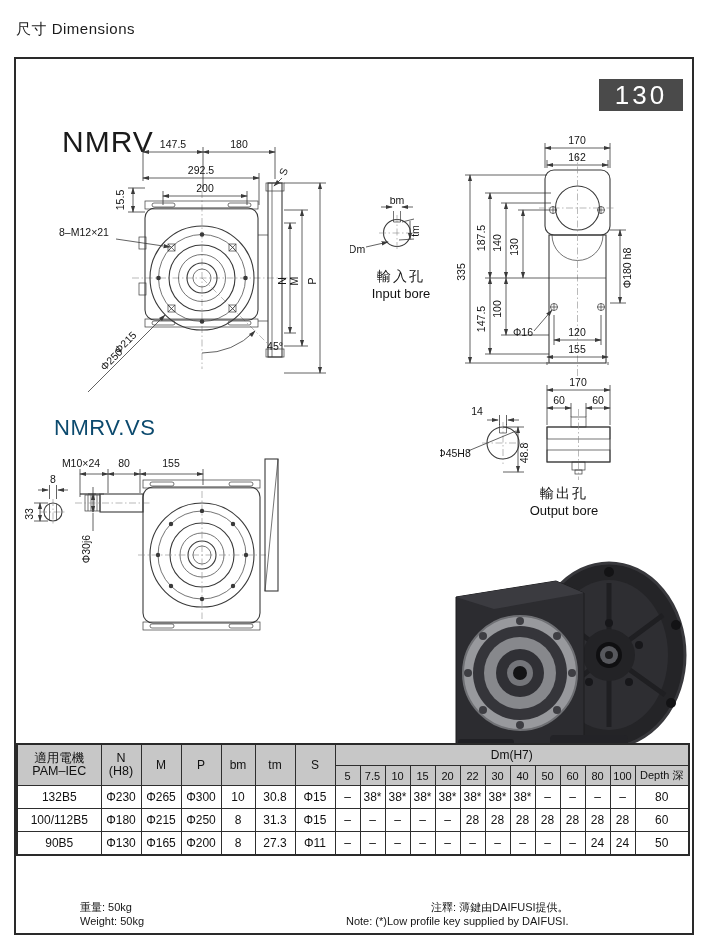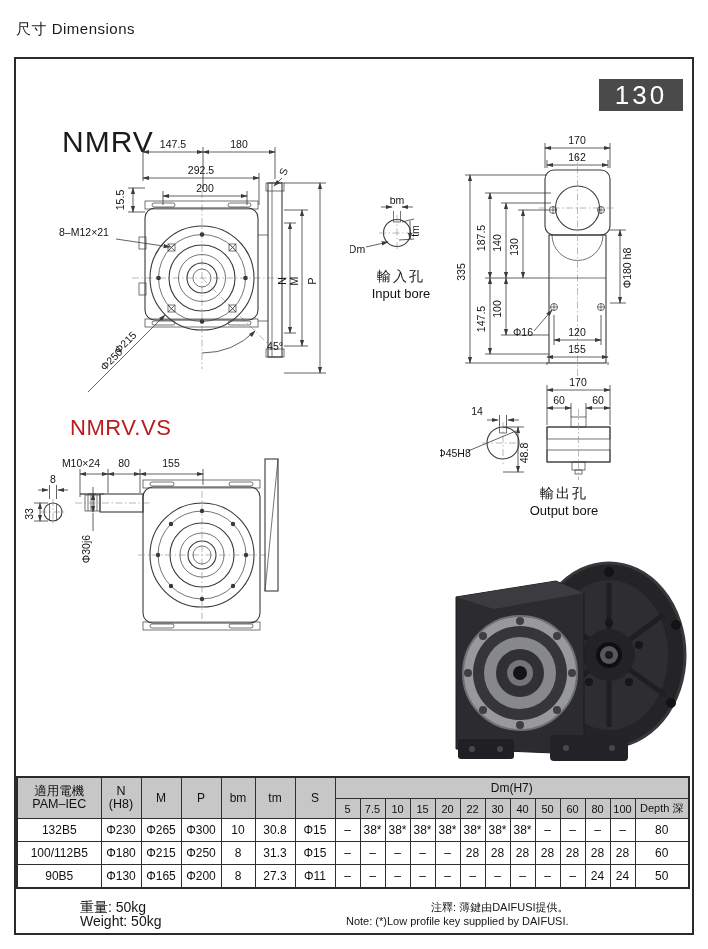--- a/index.html
+++ b/index.html
@@ -7,7 +7,7 @@
   #page-header{position:absolute;left:16px;top:20px;font-size:15px;color:#1b1b1b;letter-spacing:.5px;}
   #main-box{position:absolute;left:14px;top:57px;width:676px;height:874px;border:2px solid #2a2a2a;background:#fff;}
   .panel-title{position:absolute;left:46px;top:24px;font-size:30px;font-weight:500;color:#1a1a1a;letter-spacing:1px;margin-top:42px;}
-  .panel-subtitle{position:absolute;left:54px;top:356px;font-size:22px;font-weight:500;color:#b91c1c;letter-spacing:.5px;}
+  .panel-subtitle{position:absolute;left:38px;top:356px;font-size:22px;font-weight:500;color:#0c4a6e;letter-spacing:.5px;}
   .model-badge{position:absolute;left:583px;top:20px;width:84px;height:32px;background:#4a4a4a;color:#fff;font-size:26px;text-align:center;line-height:32px;letter-spacing:3px;}
   svg{position:absolute;}
   svg .ol{fill:none;stroke:#3a3a3a;stroke-width:1.1px;}

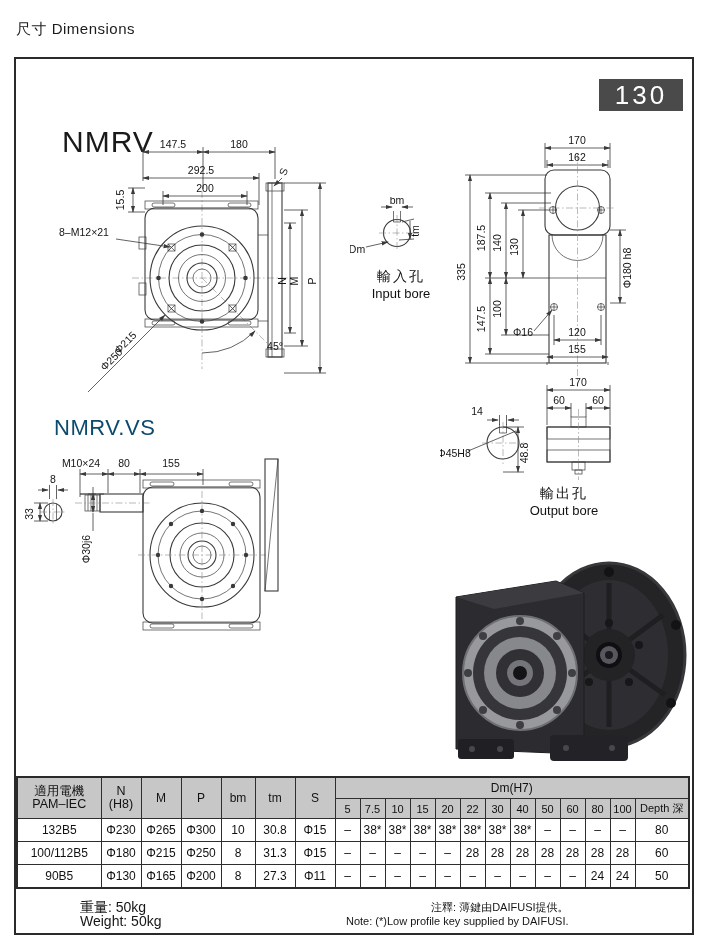--- a/index.html
+++ b/index.html
@@ -17,7 +17,7 @@
   svg text.dim{font:10.5px "Liberation Sans",sans-serif;fill:#141414;text-anchor:middle;}
   svg text.zh{font:14px "Liberation Sans",sans-serif;fill:#111;text-anchor:middle;letter-spacing:2px;}
   svg text.en{font:13px "Liberation Sans",sans-serif;fill:#111;text-anchor:middle;}
-  .dim-table{position:absolute;left:0px;top:717px;width:672px;border-collapse:collapse;table-layout:fixed;color:#111;border:2px solid #2a2a2a;}
+  .dim-table{position:absolute;left:0px;top:684px;width:672px;border-collapse:collapse;table-layout:fixed;color:#111;border:2px solid #2a2a2a;}
   .dim-table th,.dim-table td{border:1px solid #2e2e2e;text-align:center;vertical-align:middle;padding:0;overflow:hidden;white-space:nowrap;}
   .dim-table thead th{background:#c7c7c7;font-weight:normal;font-size:12px;color:#111;}
   .dim-table thead tr.sub th{font-size:11px;height:19px;}

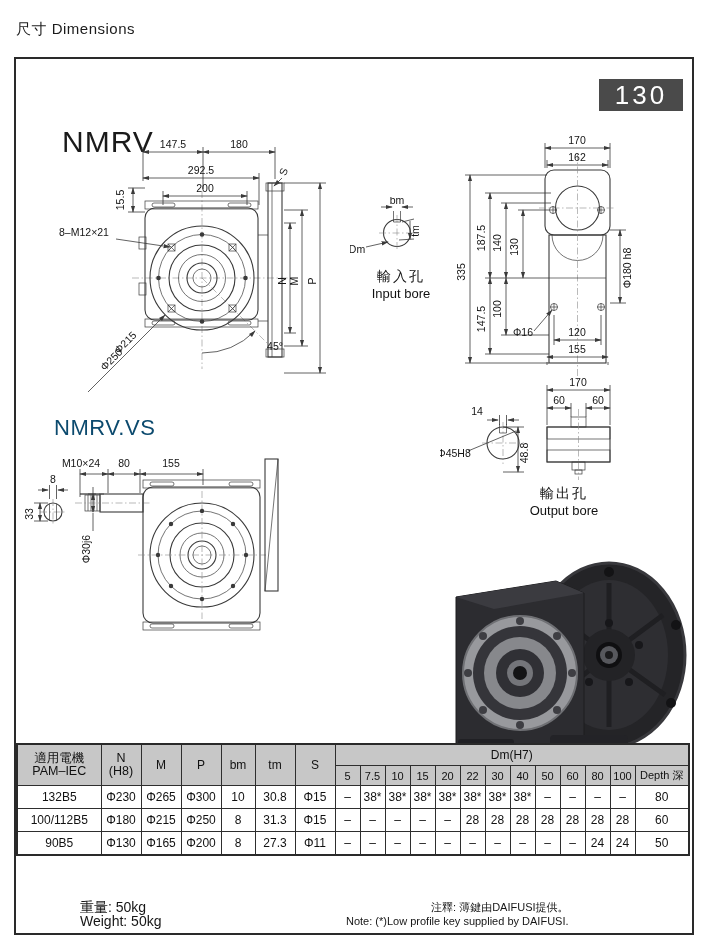--- a/index.html
+++ b/index.html
@@ -24,7 +24,7 @@
   .dim-table thead tr.grp th{height:20px;}
   .dim-table td{font-size:12px;height:22px;background:#fff;margin-top:40px;}
   .hdr-2line span{display:block;line-height:13px;font-size:12.5px;}
-  .notes-left{position:absolute;left:64px;top:841px;font-size:14px;color:#161616;line-height:14px;}
+  .notes-left{position:absolute;left:64px;top:841px;font-size:11px;color:#161616;line-height:14px;}
   .notes-right{position:absolute;left:330px;top:841px;font-size:11px;color:#161616;line-height:14px;text-align:right;}
 </style>
 </head>

